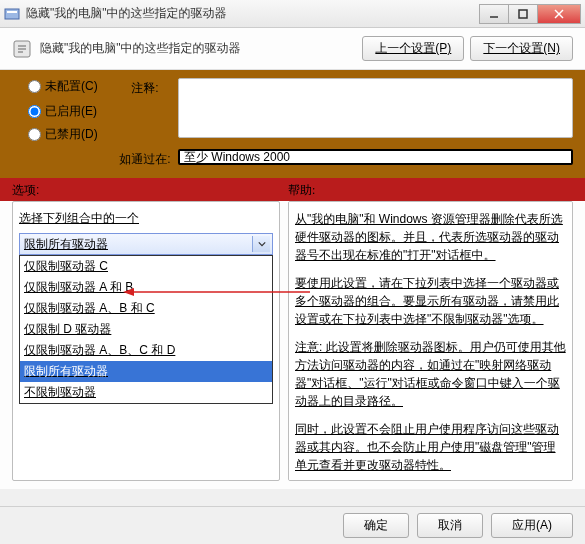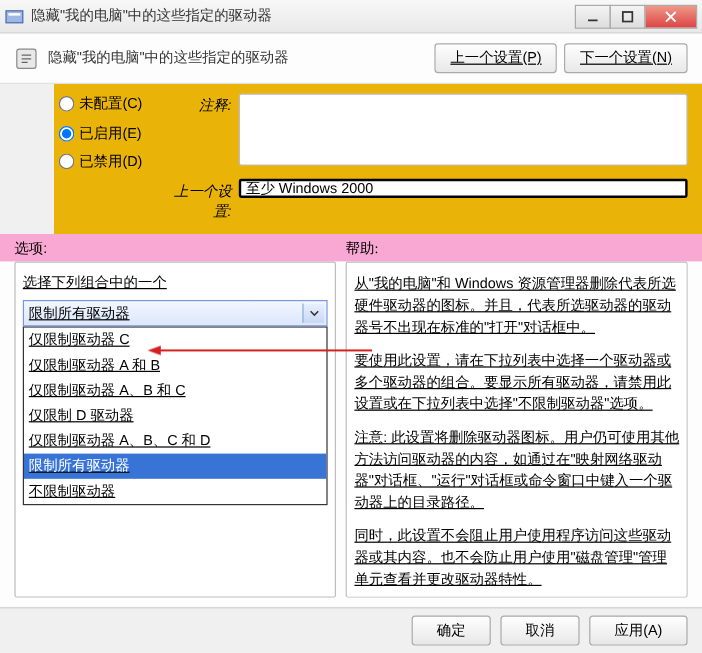--- a/index.html
+++ b/index.html
@@ -18,7 +18,7 @@
     .header-text { flex: 1; color: #333; }
     .nav-btn { padding: 3px 12px; margin-left: 6px; border: 1px solid #aaa; border-radius: 3px; background: linear-gradient(#fefefe,#e8e8e8); cursor: pointer; text-decoration: underline; }
     
-    .form-area { padding: 8px 12px 4px 4px; background: #eab308; margin-left: 45px; }
+    .form-area { padding: 8px 12px 4px 28px; background: #a16207; }
     .form-row { display: flex; align-items: flex-start; margin-bottom: 6px; }
     .radio-col { width: 90px; display:flex; align-items:center; gap:4px; }
     .radio-col input { margin: 0; }

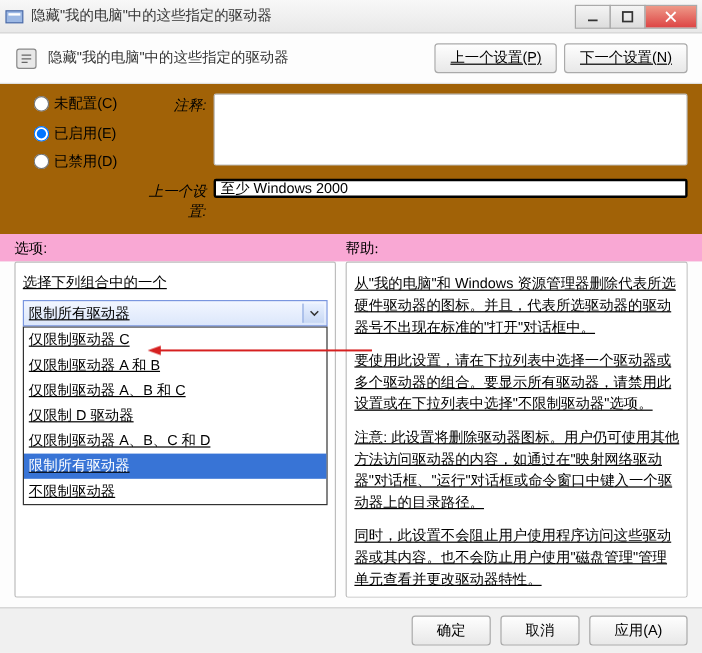--- a/index.html
+++ b/index.html
@@ -22,7 +22,7 @@
     .form-row { display: flex; align-items: flex-start; margin-bottom: 6px; }
     .radio-col { width: 90px; display:flex; align-items:center; gap:4px; }
     .radio-col input { margin: 0; }
-    .label-col { width: 60px; text-align: right; padding-right: 6px; padding-top: 2px; font-style: italic; }
+    .label-col { width: 60px; text-align: center; padding-right: 6px; padding-top: 2px; }
     .field-col { flex: 1; }
     .textarea { width: 100%; height: 60px; border: 1px solid #bdbdbd; border-radius: 2px; background: #fff; resize: none; padding: 2px 4px; }
     .platform-input { width: 100%; border: 2px solid #000000; border-radius: 2px; background: #fff; padding: 2px 4px; height: 16px; }

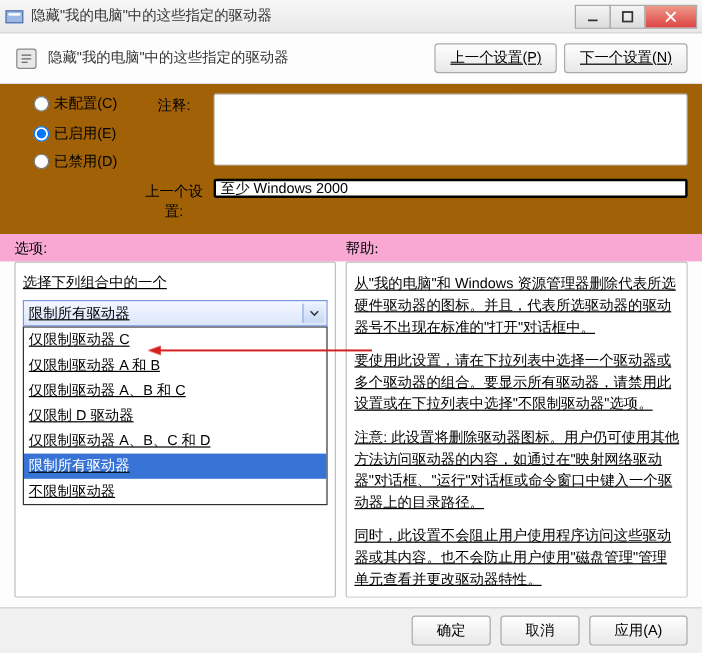--- a/index.html
+++ b/index.html
@@ -119,7 +119,7 @@
   </div>
   <div class="form-row">
     <div class="radio-col"></div>
-    <div class="label-col">上一个设置:</div>
+    <div class="label-col">如通过在:</div>
     <div class="field-col">
       <input class="platform-input" readonly="" value="至少 Windows 2000" style="">
     </div>

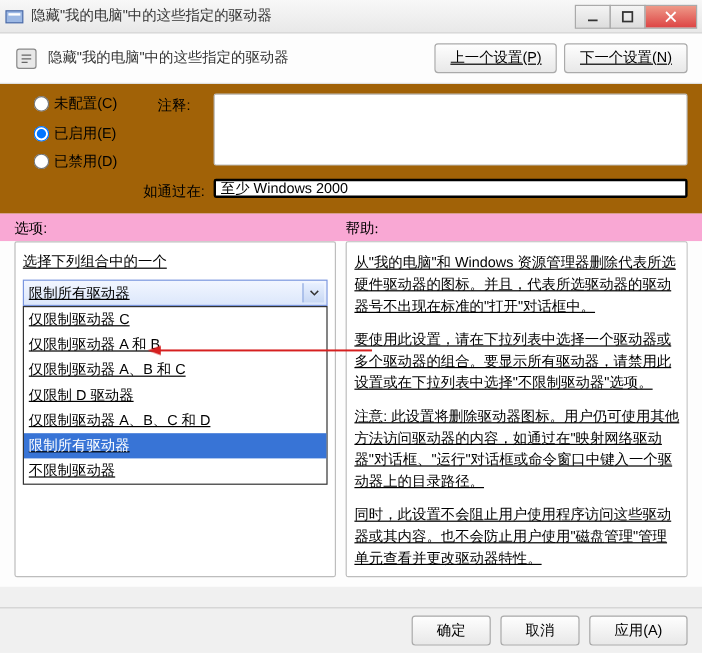--- a/index.html
+++ b/index.html
@@ -27,7 +27,7 @@
     .textarea { width: 100%; height: 60px; border: 1px solid #bdbdbd; border-radius: 2px; background: #fff; resize: none; padding: 2px 4px; }
     .platform-input { width: 100%; border: 2px solid #000000; border-radius: 2px; background: #fff; padding: 2px 4px; height: 16px; }
     
-    .columns-header { display: flex; padding: 4px 12px 2px 12px; background: #f9a8d4; }
+    .columns-header { display: flex; padding: 4px 12px 2px 12px; background: #b91c1c; }
     .col-left-h { width: 276px; }
     .col-right-h { flex: 1; font-family: Liberation Serif, serif; }
     

